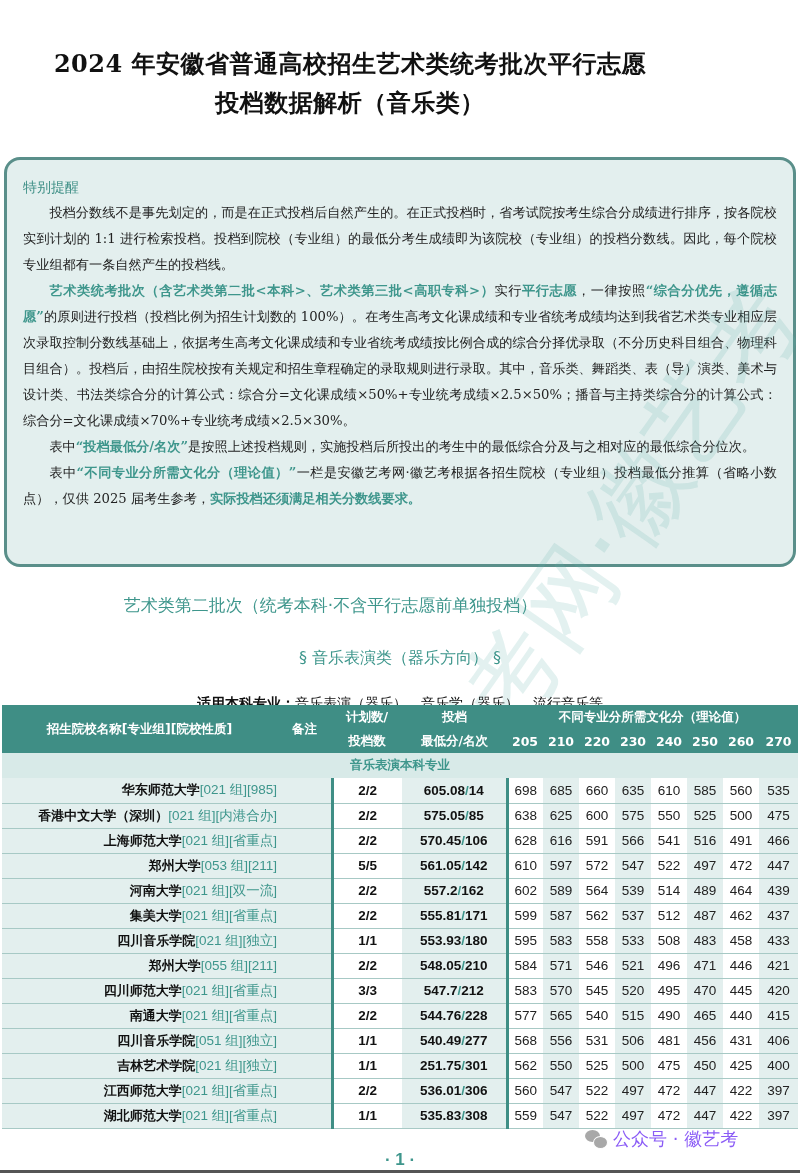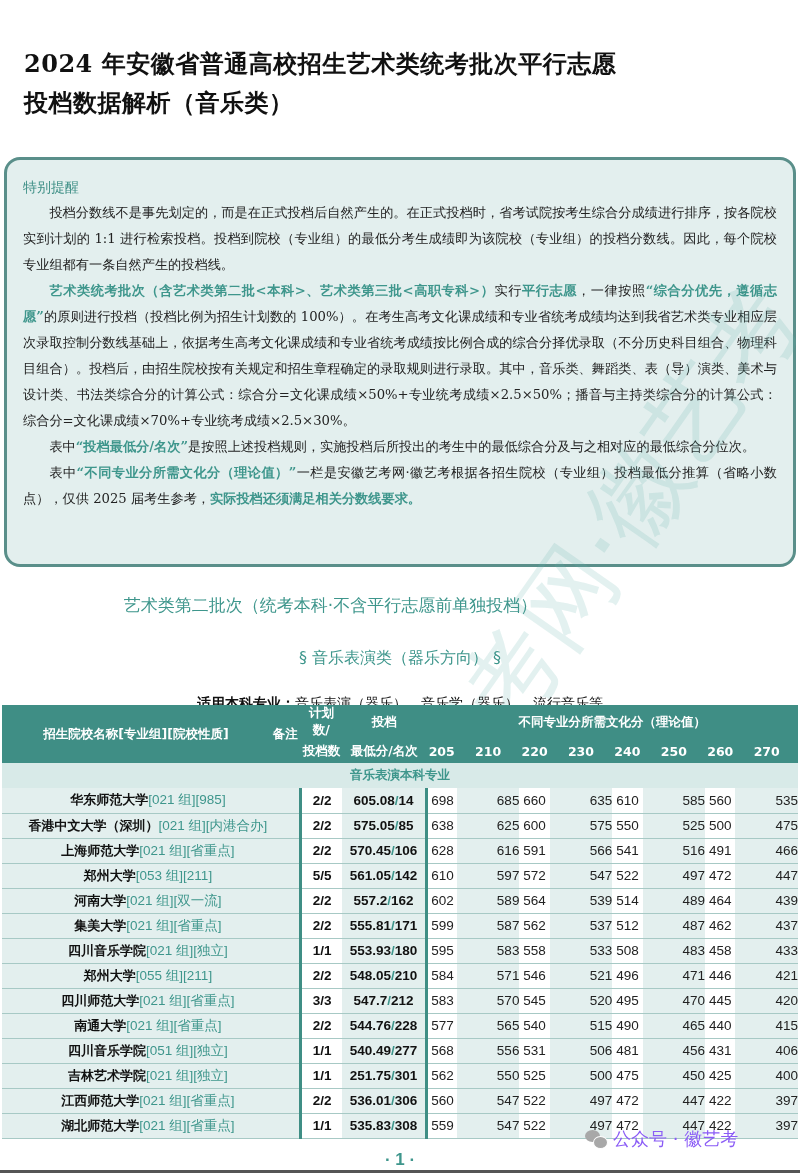--- a/index.html
+++ b/index.html
@@ -6,8 +6,8 @@
   html, body { width: 800px; height: 1173px; background: #ffffff; overflow: hidden; }
   body { font-family: "DejaVu Serif", "Liberation Serif", serif; color: #1a1a1a; position: relative; }
 
-  .title { position: absolute; top: 44px; left: 0; width: 700px; text-align: left;
-    font-family: "DejaVu Serif", serif; font-weight: bold; font-size: 24px; line-height: 39px; color: #111; letter-spacing: 0.5px; margin-left: 24px; }
+  .title { position: absolute; top: 44px; left: 0; width: 700px; text-align: center;
+    font-family: "DejaVu Serif", serif; font-weight: bold; font-size: 24px; line-height: 39px; color: #111; letter-spacing: 0.5px; }
 
   .notice { position: absolute; top: 157px; left: 4px; width: 792px; height: 410px;
     background: #e3efee; border: 3px solid #5a8f8a; border-radius: 16px; padding: 14px 16px 0 16px; }

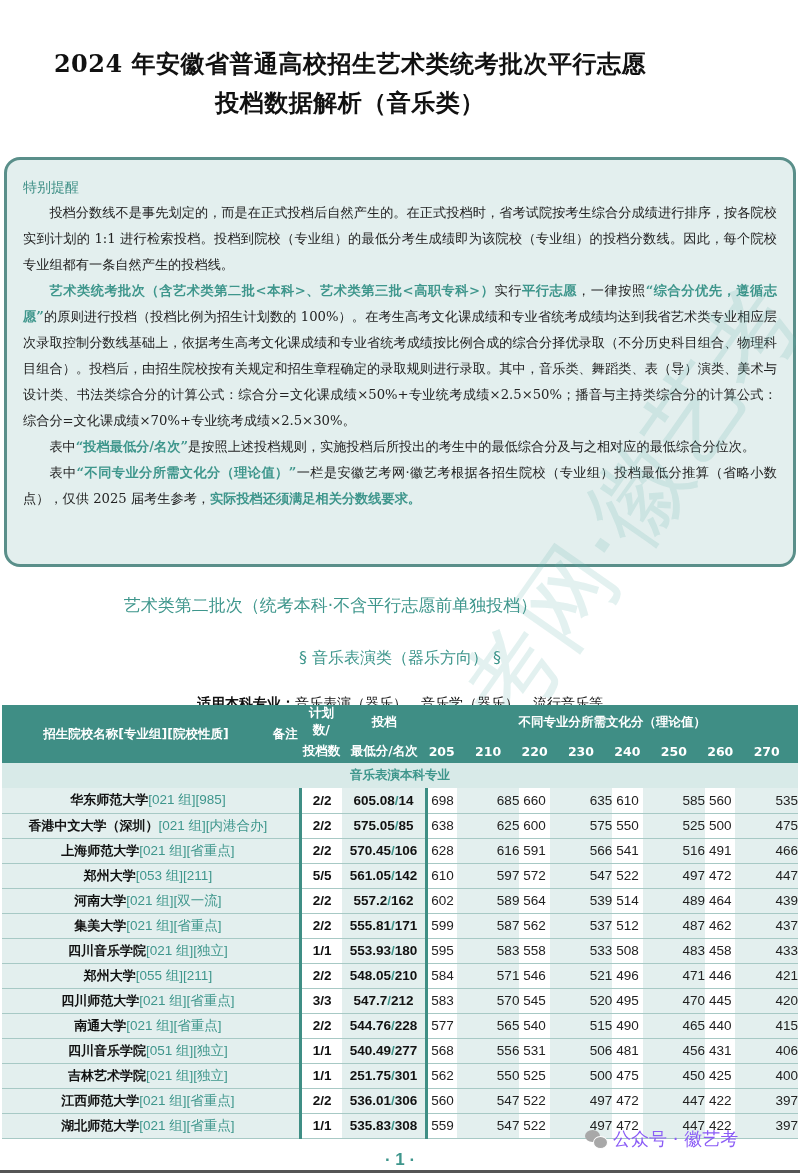--- a/index.html
+++ b/index.html
@@ -28,7 +28,7 @@
   .h-row1 th, .h-row2 th { height: 24px; }
   .sub-row td { background: #d8eae8; color: #3e968c; text-align: center; font-family: "DejaVu Sans", sans-serif; font-weight: bold; font-size: 12.5px; height: 25px; }
   .r td { height: 25px; border-bottom: 1.5px solid #a7c9c5; font-size: 13.5px; }
-  .c-name { background: #e3efee; text-align: center; padding-left: 24px; white-space: nowrap; }
+  .c-name { background: #e3efee; text-align: right; padding-left: 24px; white-space: nowrap; }
   .c-name .school { font-family: "DejaVu Sans", sans-serif; font-weight: bold; color: #111; font-size: 13px; }
   .c-name .group { color: #3e968c; font-size: 13.5px; }
   .c-note { background: #e3efee; border-right: 3px solid #3f8e85; }

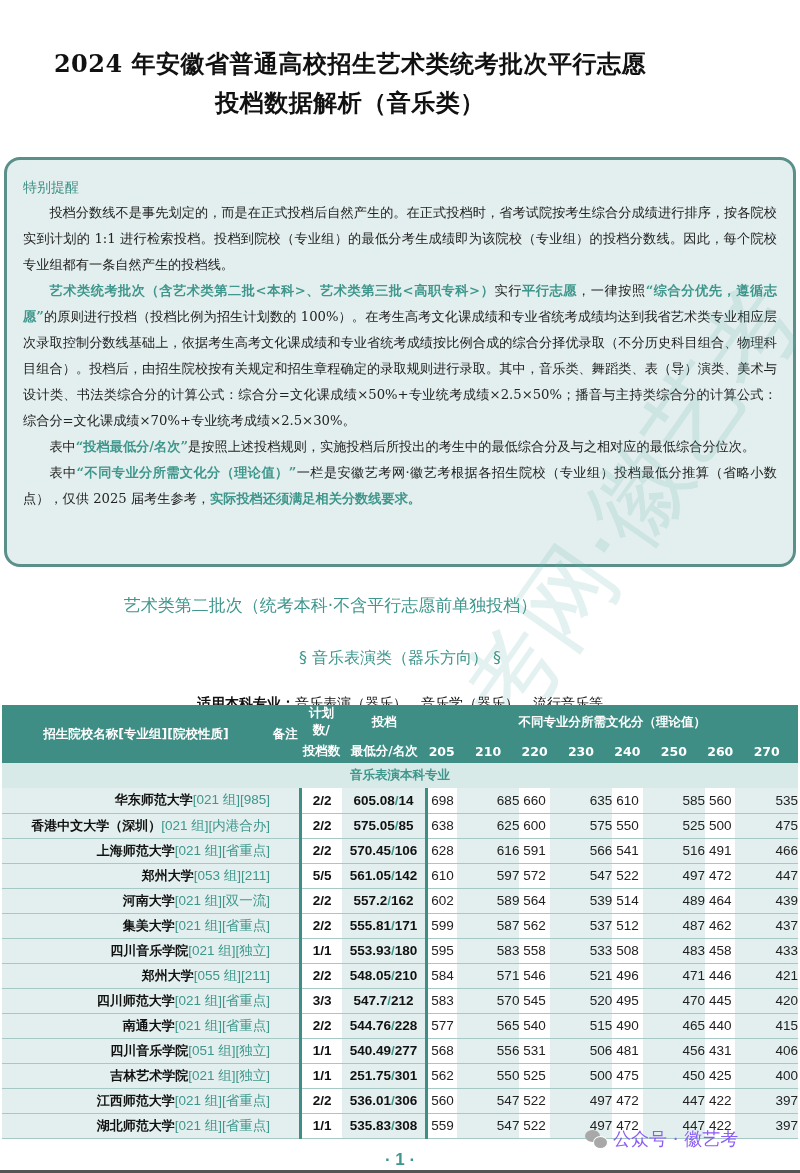--- a/index.html
+++ b/index.html
@@ -37,7 +37,7 @@
   .c-score .slash { color: #3e968c; }
   .c-v { text-align: center; color: #222; }
   .c-v.odd { background: #ffffff; }
-  .c-v.even { background: #e3efee; padding-left: 40px; }
+  .c-v.even { background: #e3efee; }
 
   .watermark-wechat { position: absolute; top: 1127px; left: 585px; font-family: "DejaVu Sans", sans-serif; color: #8b5cf6; font-size: 18px; display: flex; align-items: center; gap: 6px; }
   .wechat-icon { width: 22px; height: 18px; position: relative; }

